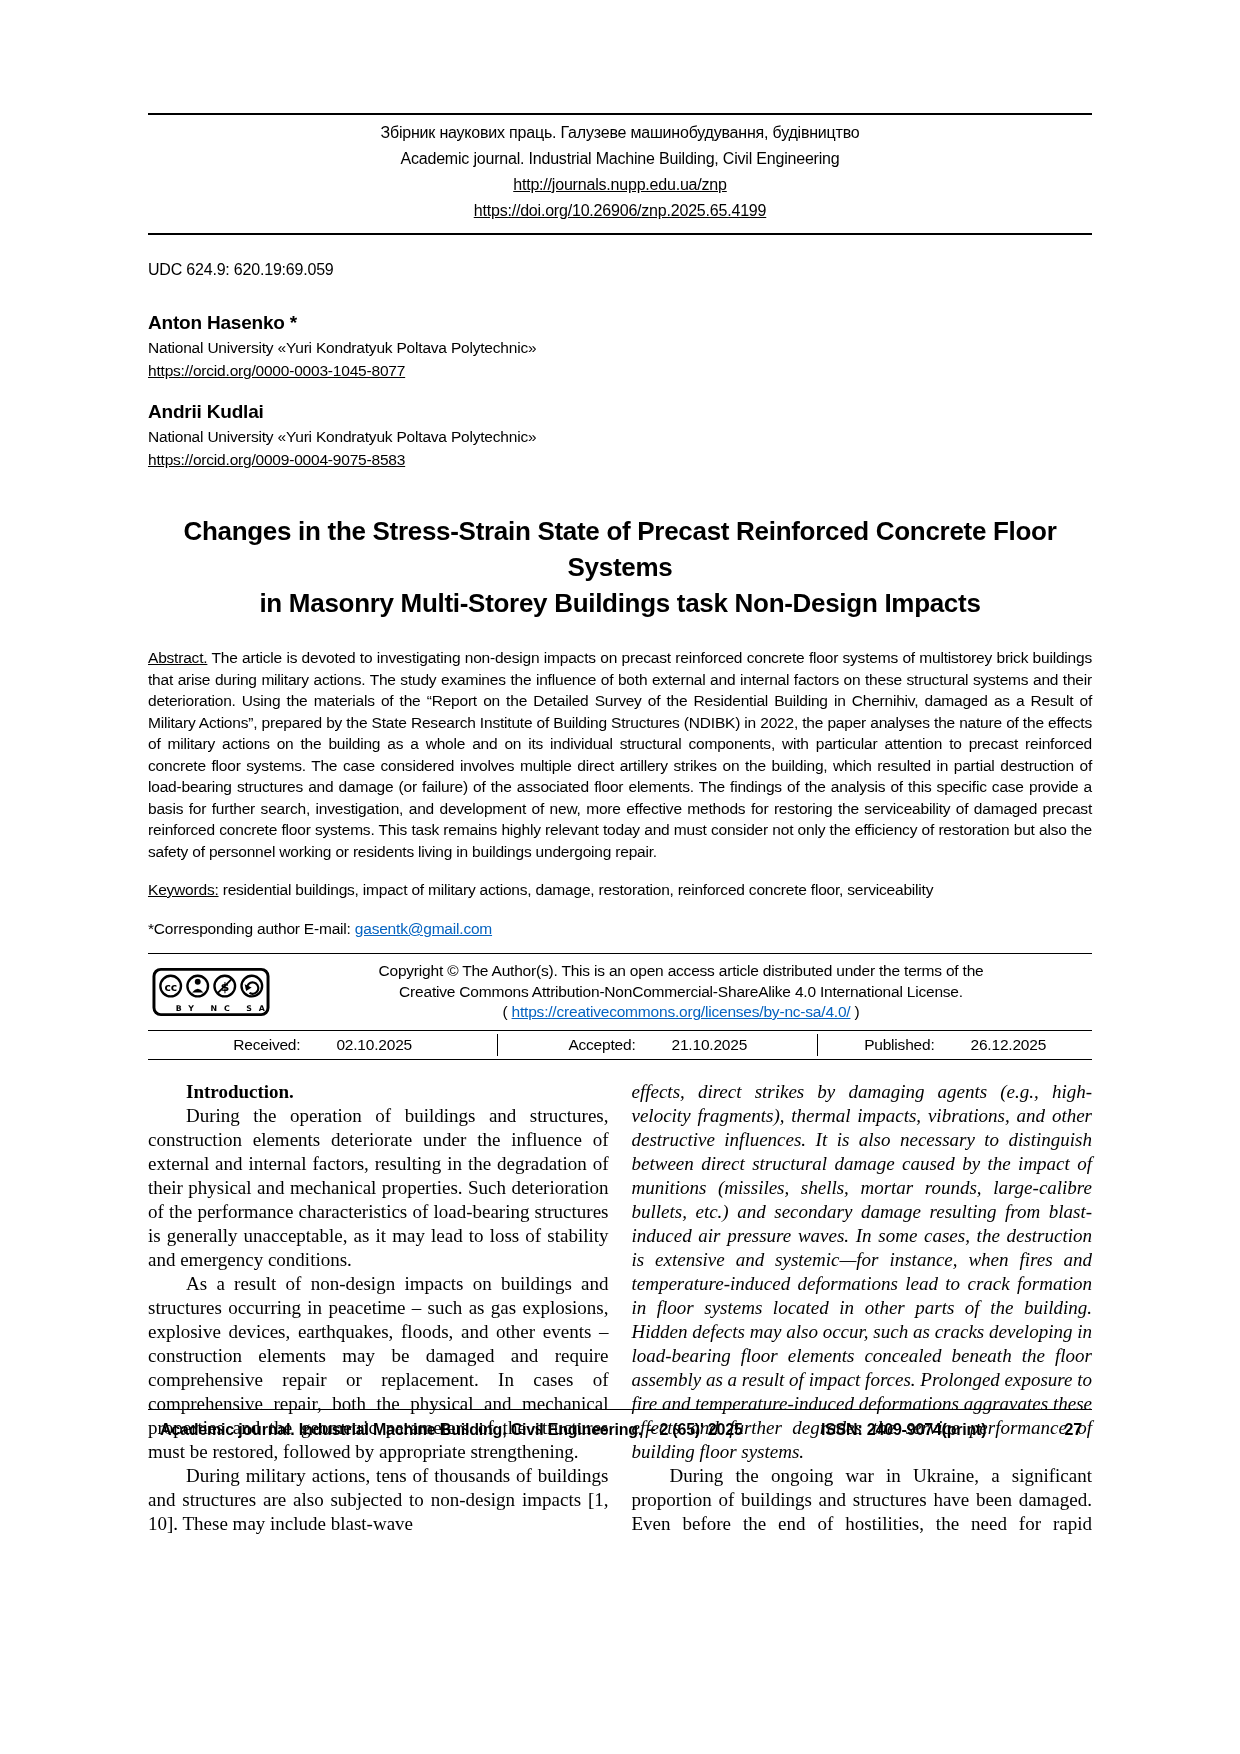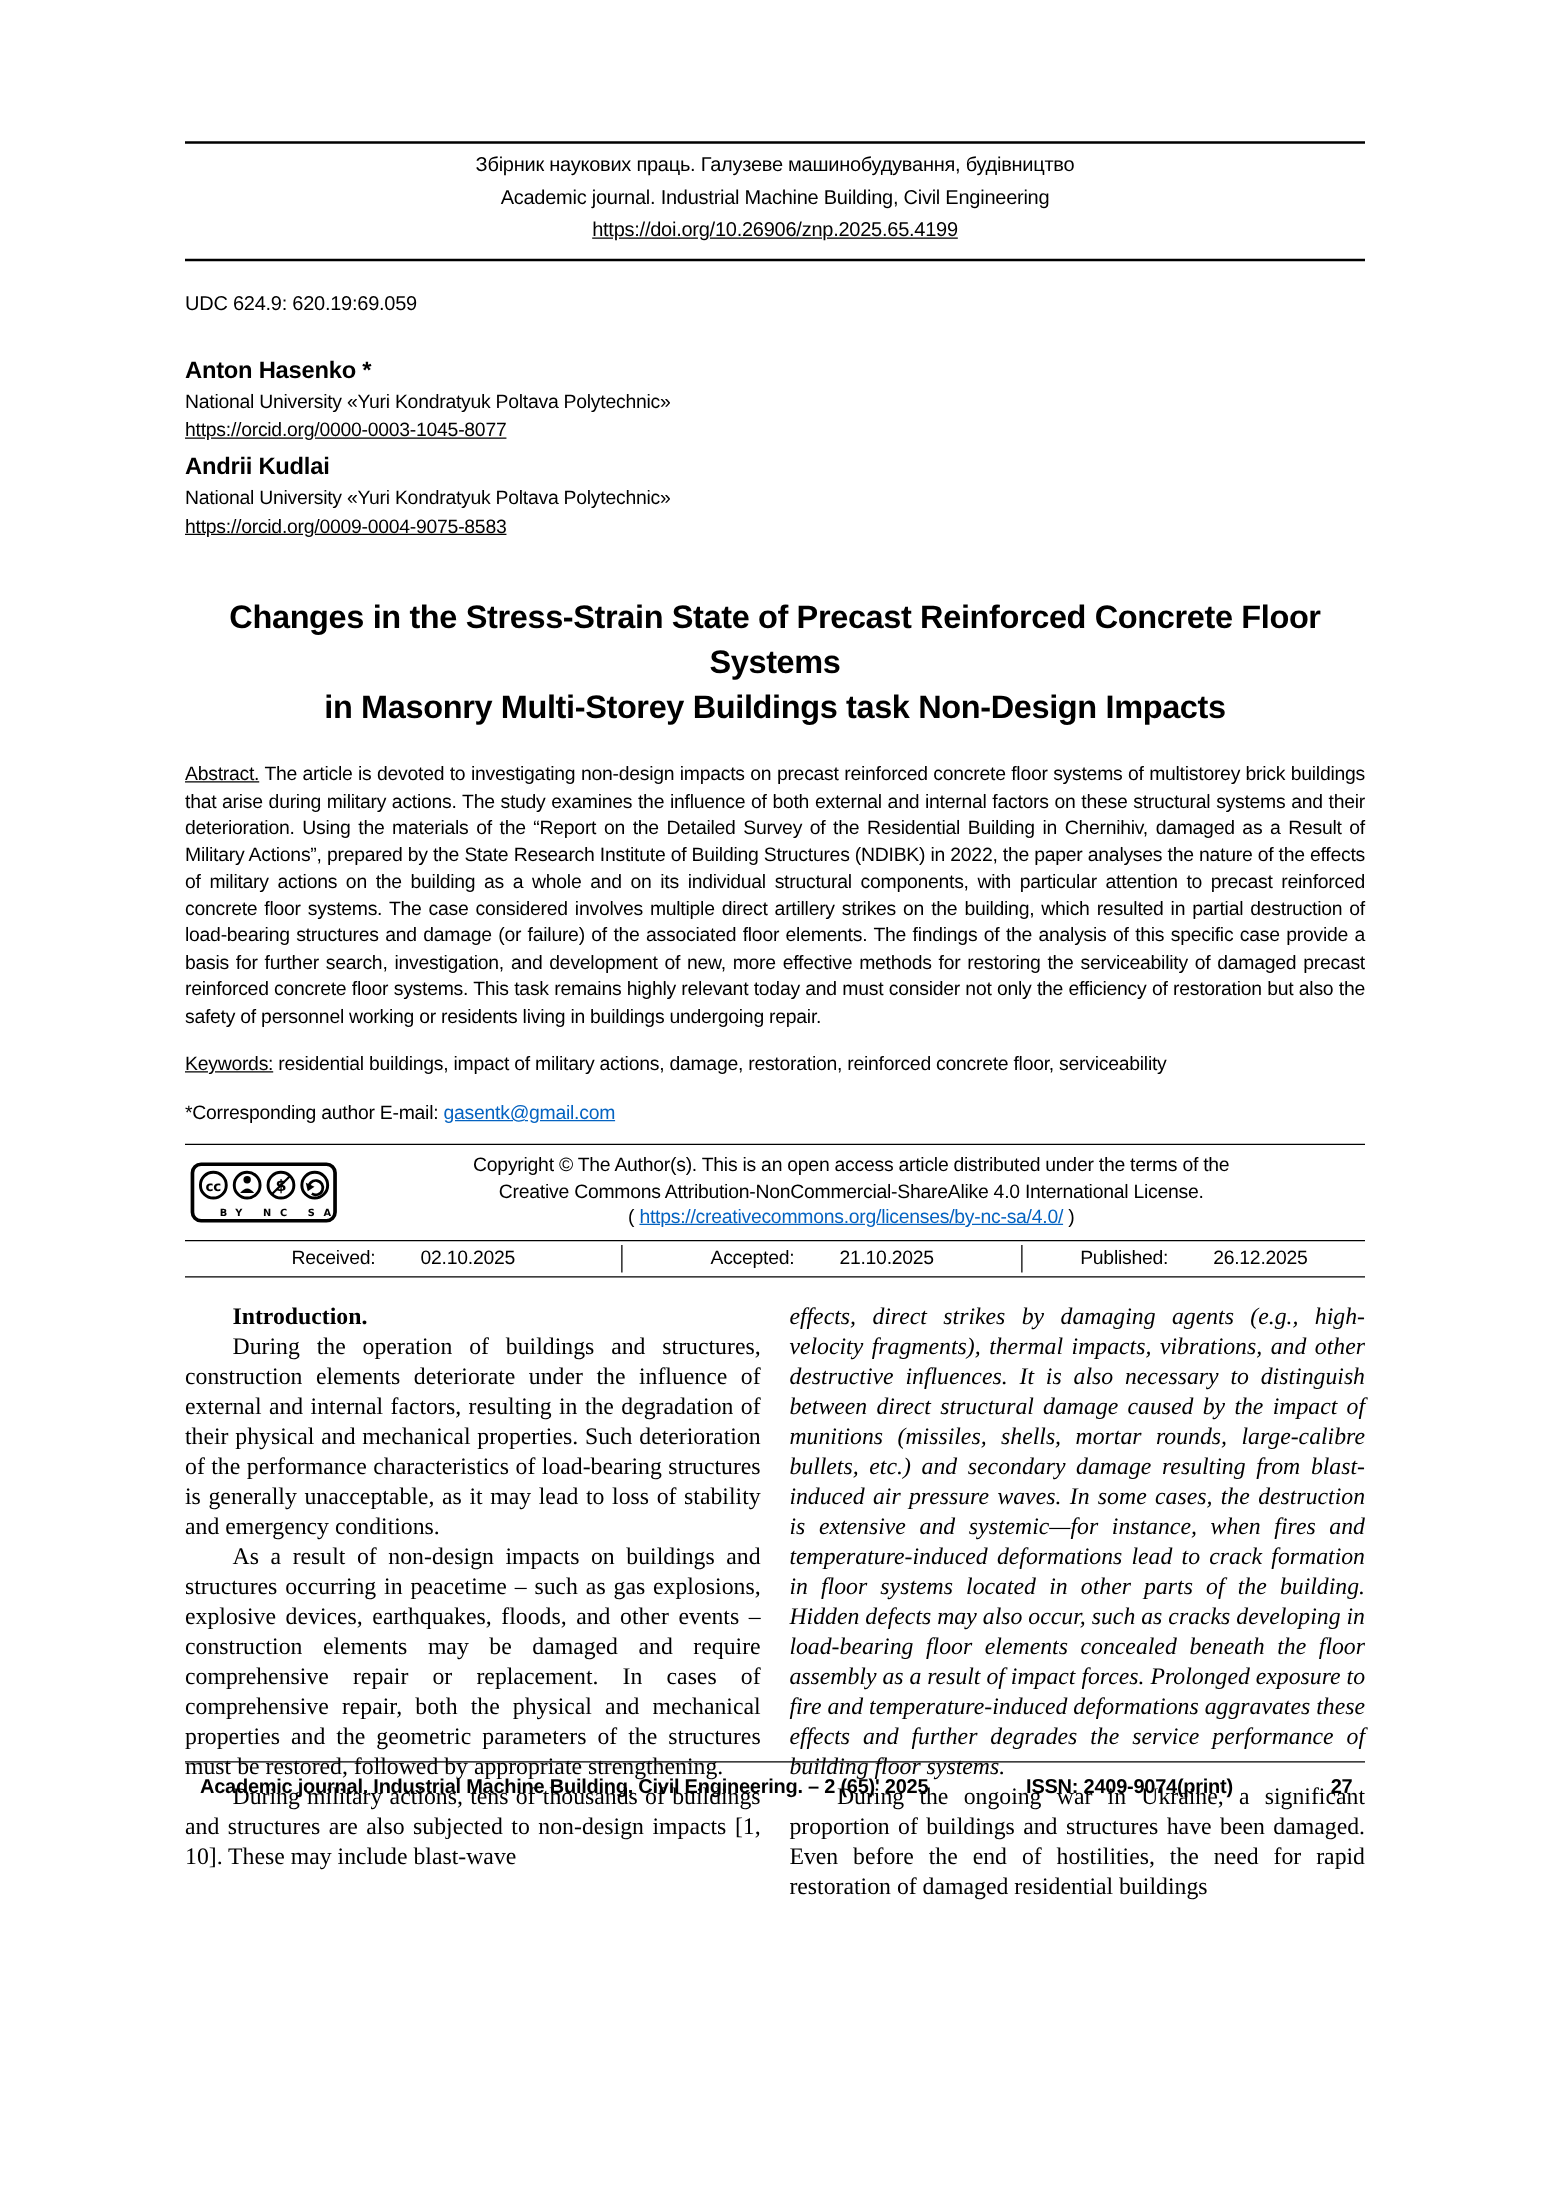--- a/index.html
+++ b/index.html
@@ -88,6 +88,7 @@
   <div class="header-block">
     <div>Збірник наукових праць. Галузеве машинобудування, будівництво</div>
     <div>Academic journal. Industrial Machine Building, Civil Engineering</div>
+    <div><a class="plain">http://journals.nupp.edu.ua/znp</a></div>
     <div><a class="plain">https://doi.org/10.26906/znp.2025.65.4199</a></div>
   </div>
 

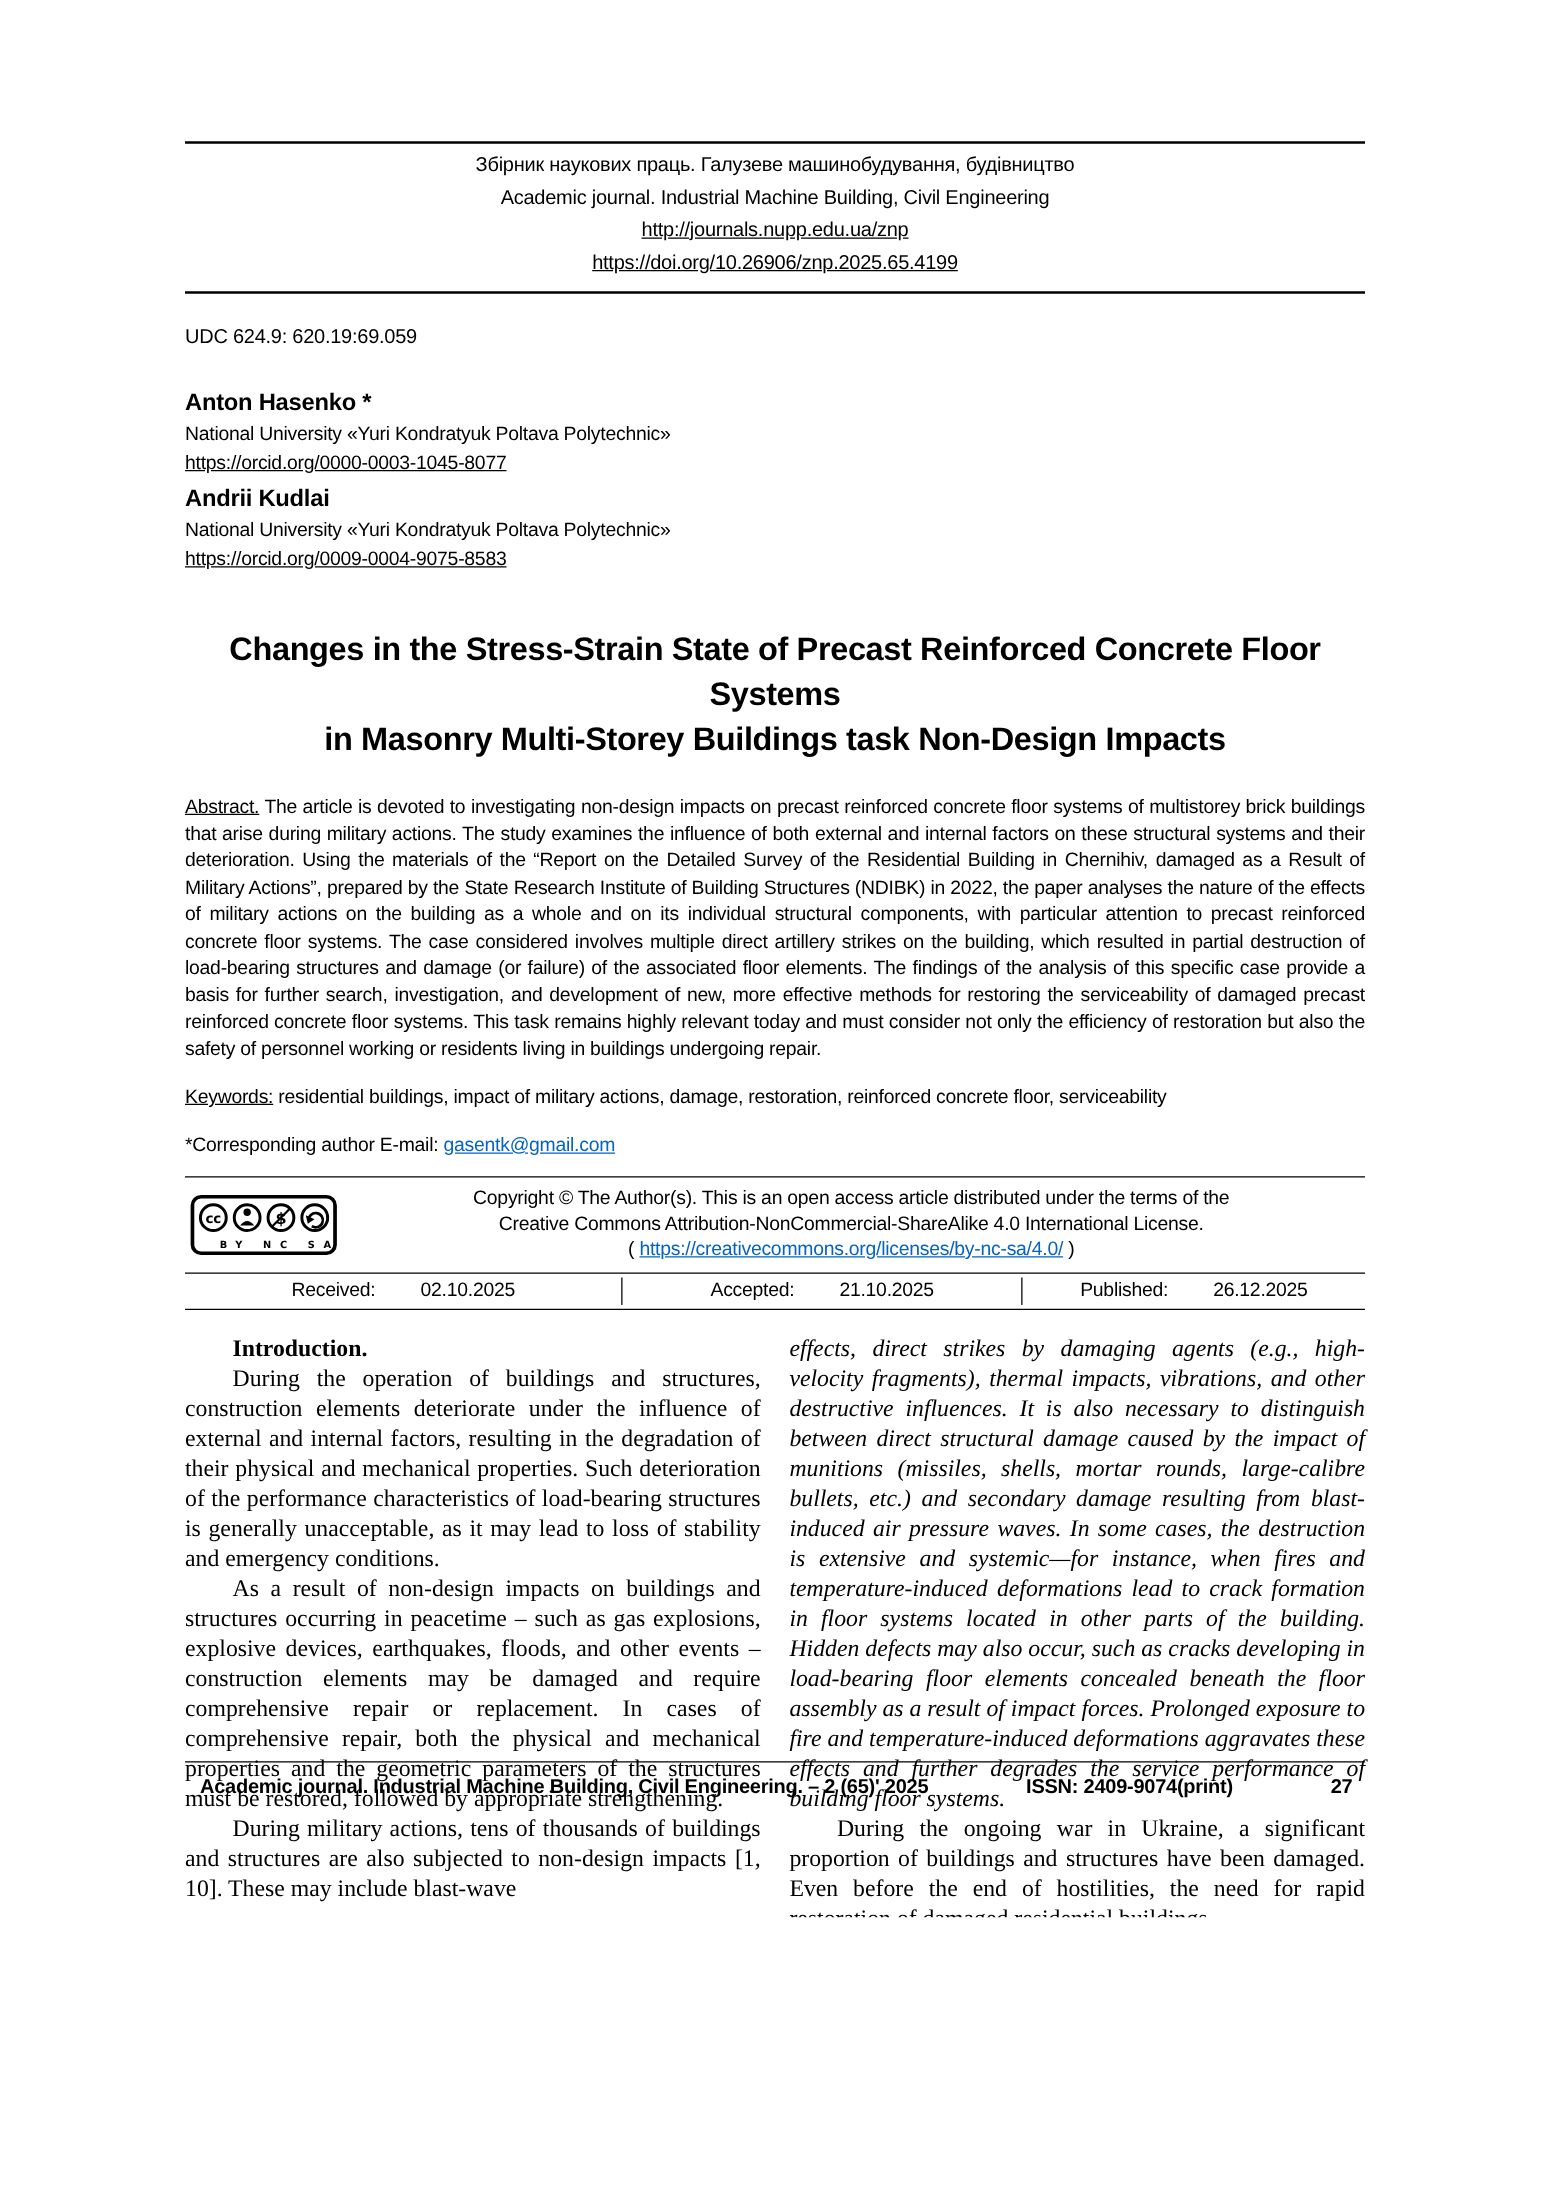--- a/index.html
+++ b/index.html
@@ -29,7 +29,7 @@
   .udc { margin-top:26px; font-size:16px; }
 
   .authors { margin-top:30px; }
-  .author + .author { margin-top:4px; }
+  .author + .author { margin-top:16px; }
   .author-name { font-size:19px; font-weight:bold; line-height:27px; }
   .author-line { font-size:15.5px; line-height:23px; }
   .author-line a { color:#000;text-align:right; }

